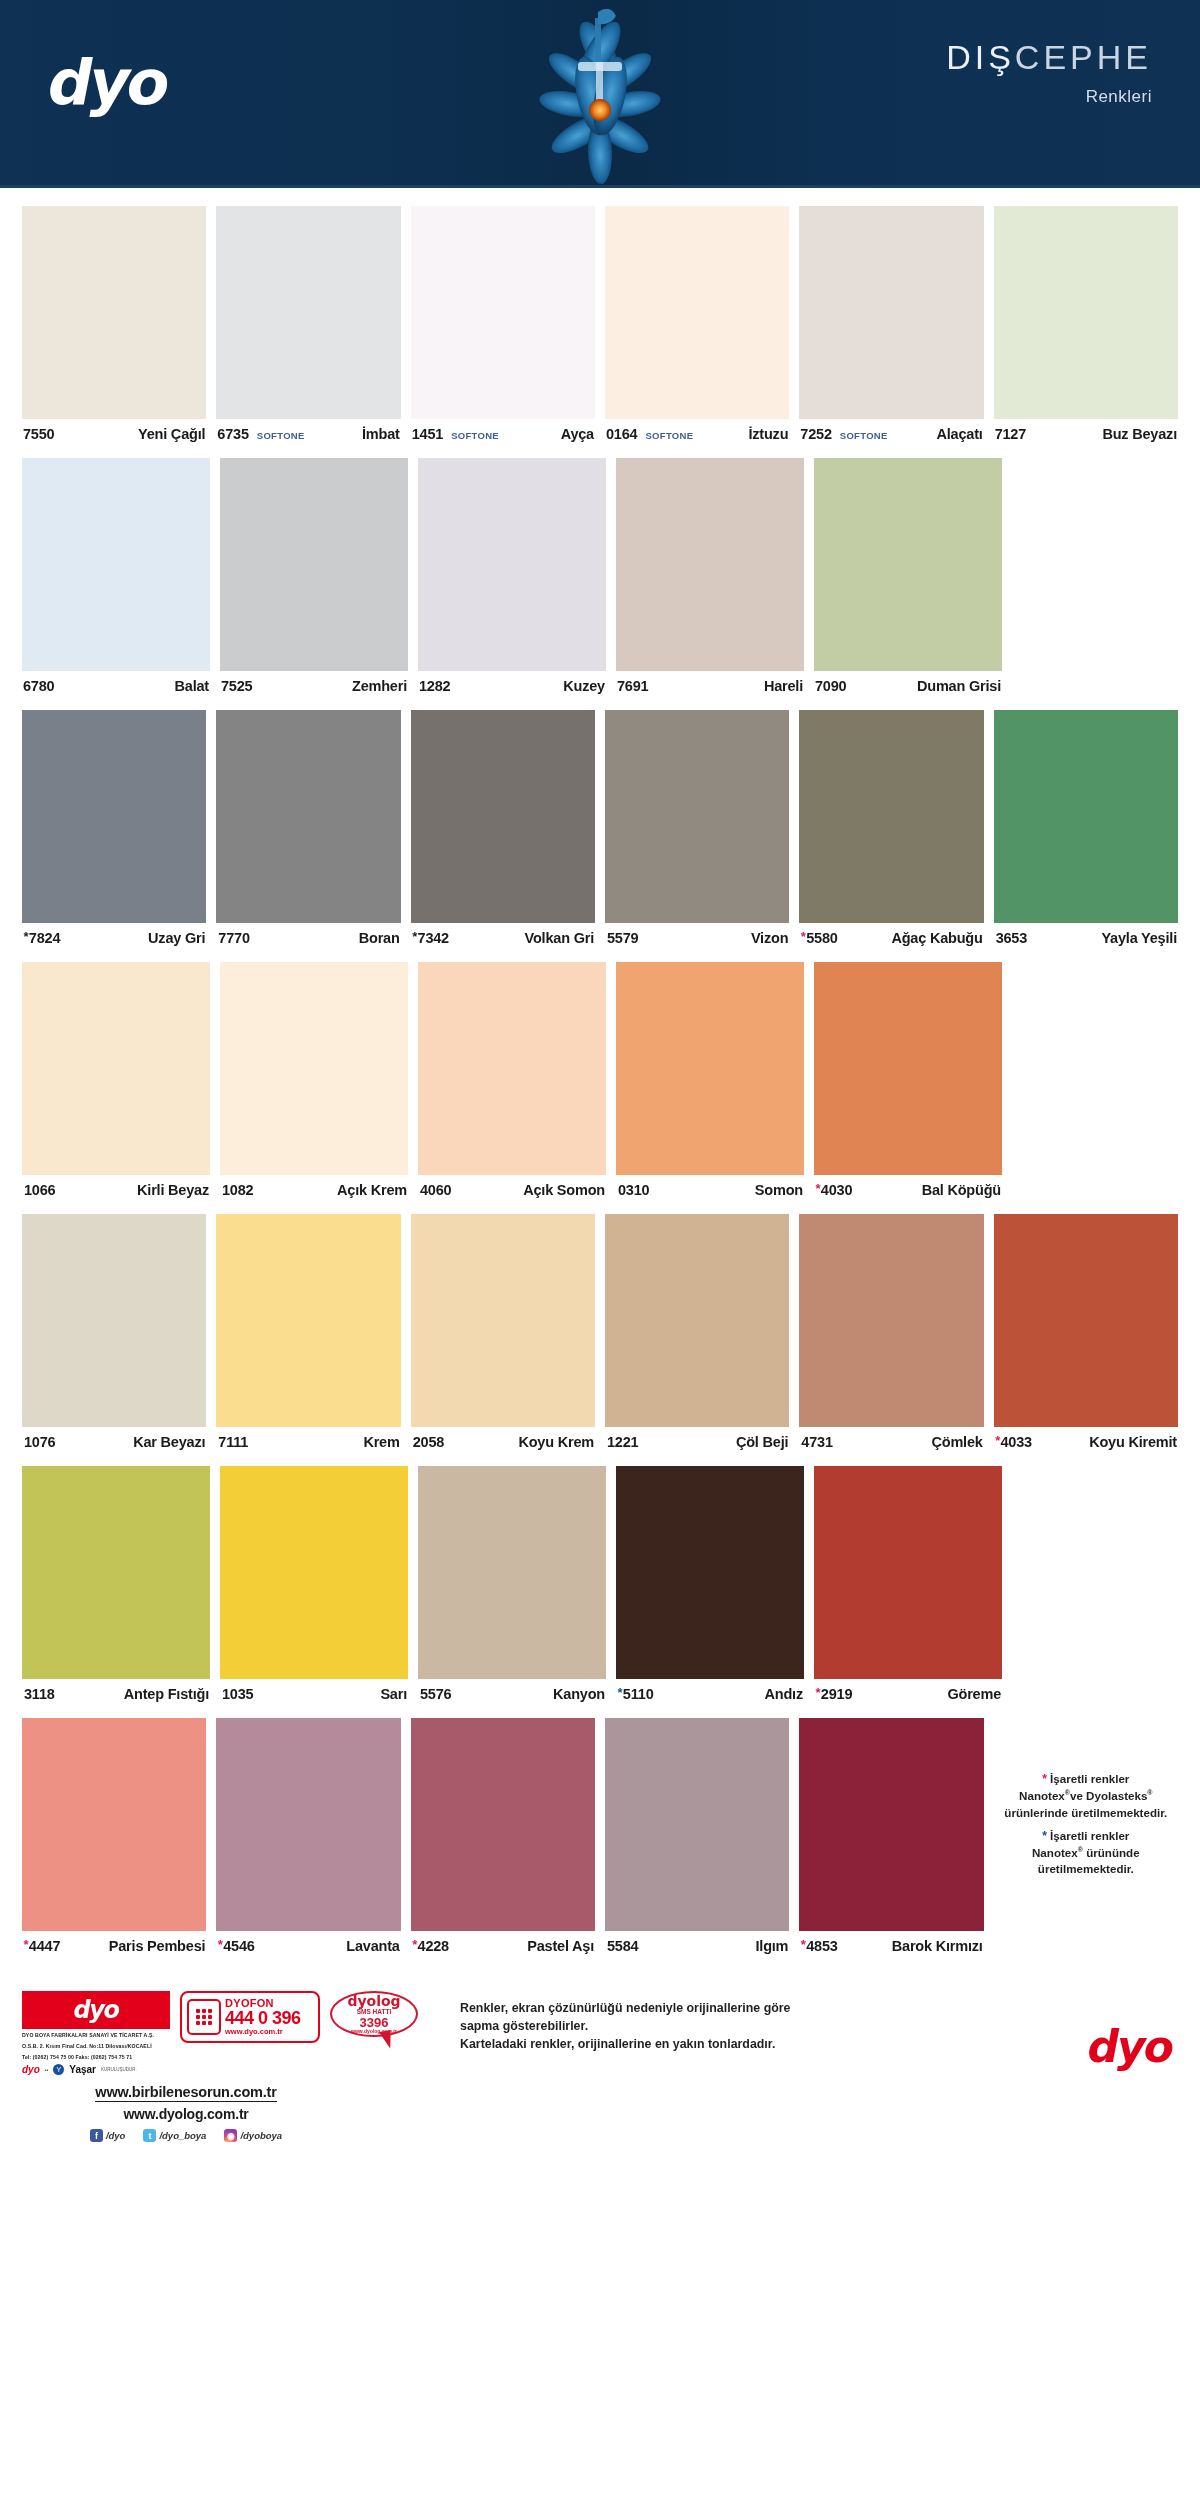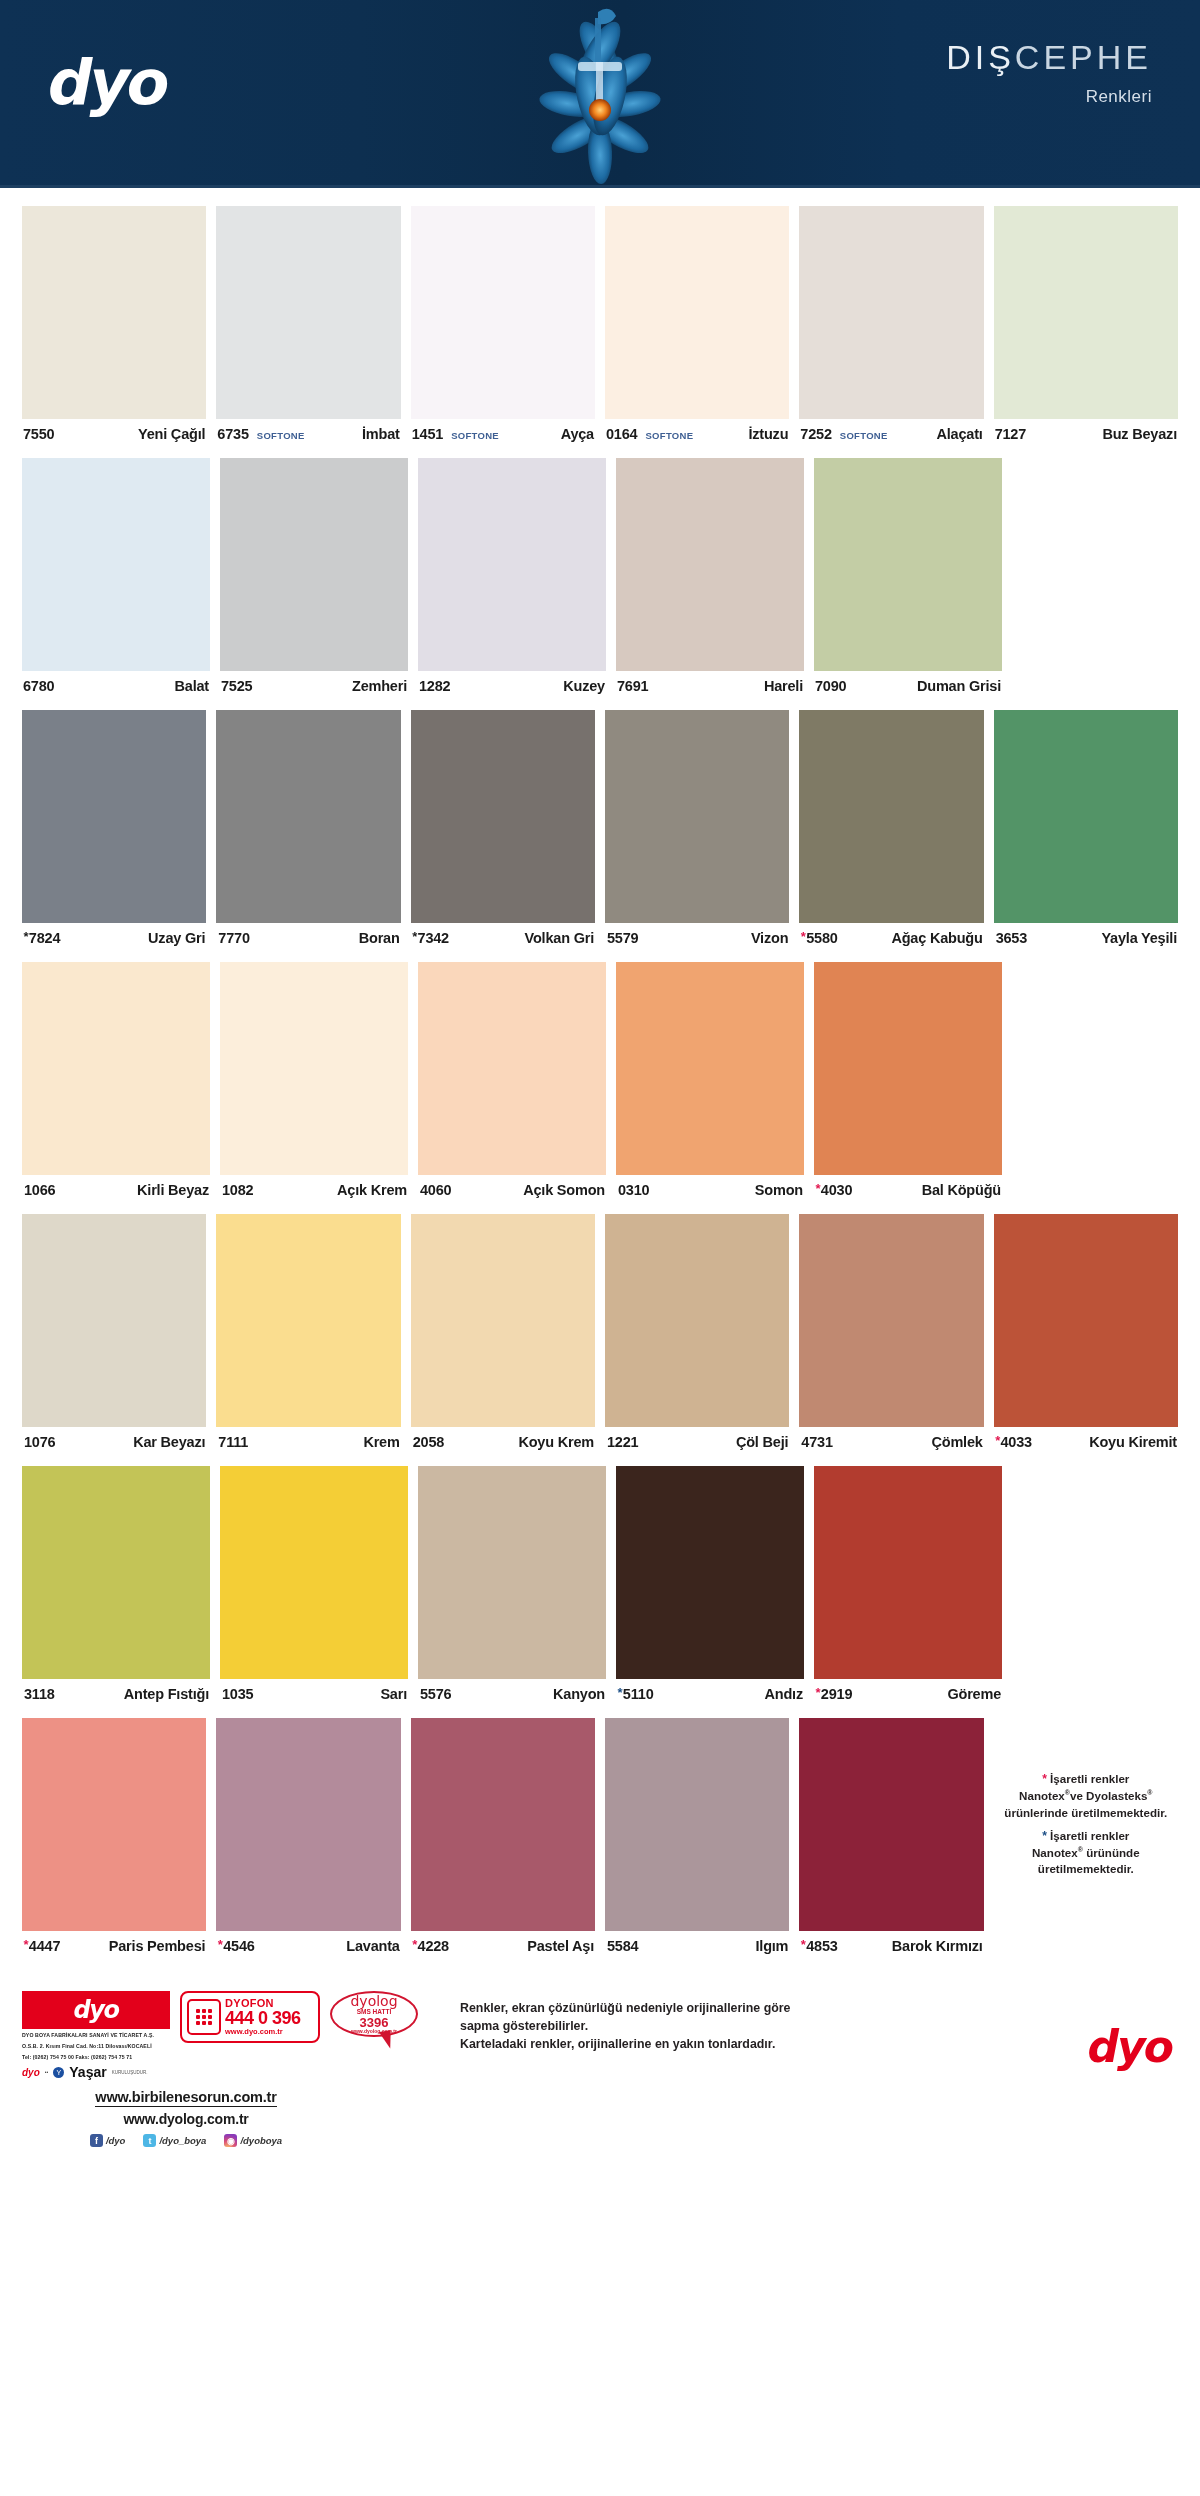--- a/index.html
+++ b/index.html
@@ -215,7 +215,7 @@
     display:flex; flex-direction: column; align-items:center; justify-content:center;
     line-height: 1.0;
   }
-  .bubble .b1 { font-size: 14px; font-weight: normal; color:#d1142f; font-family:"DejaVu Sans",sans-serif;}
+  .bubble .b1 { font-size: 14px; font-weight: bold; color:#d1142f; font-family:"DejaVu Sans",sans-serif;}
   .bubble .b2 { font-size: 6.5px; font-weight: bold; color:#d1142f; margin-top:1px;}
   .bubble .b3 { font-size: 13px; font-weight: bold; color:#d1142f; line-height:1;}
   .bubble .b4 { font-size: 5px; font-weight: bold; color:#d1142f; }

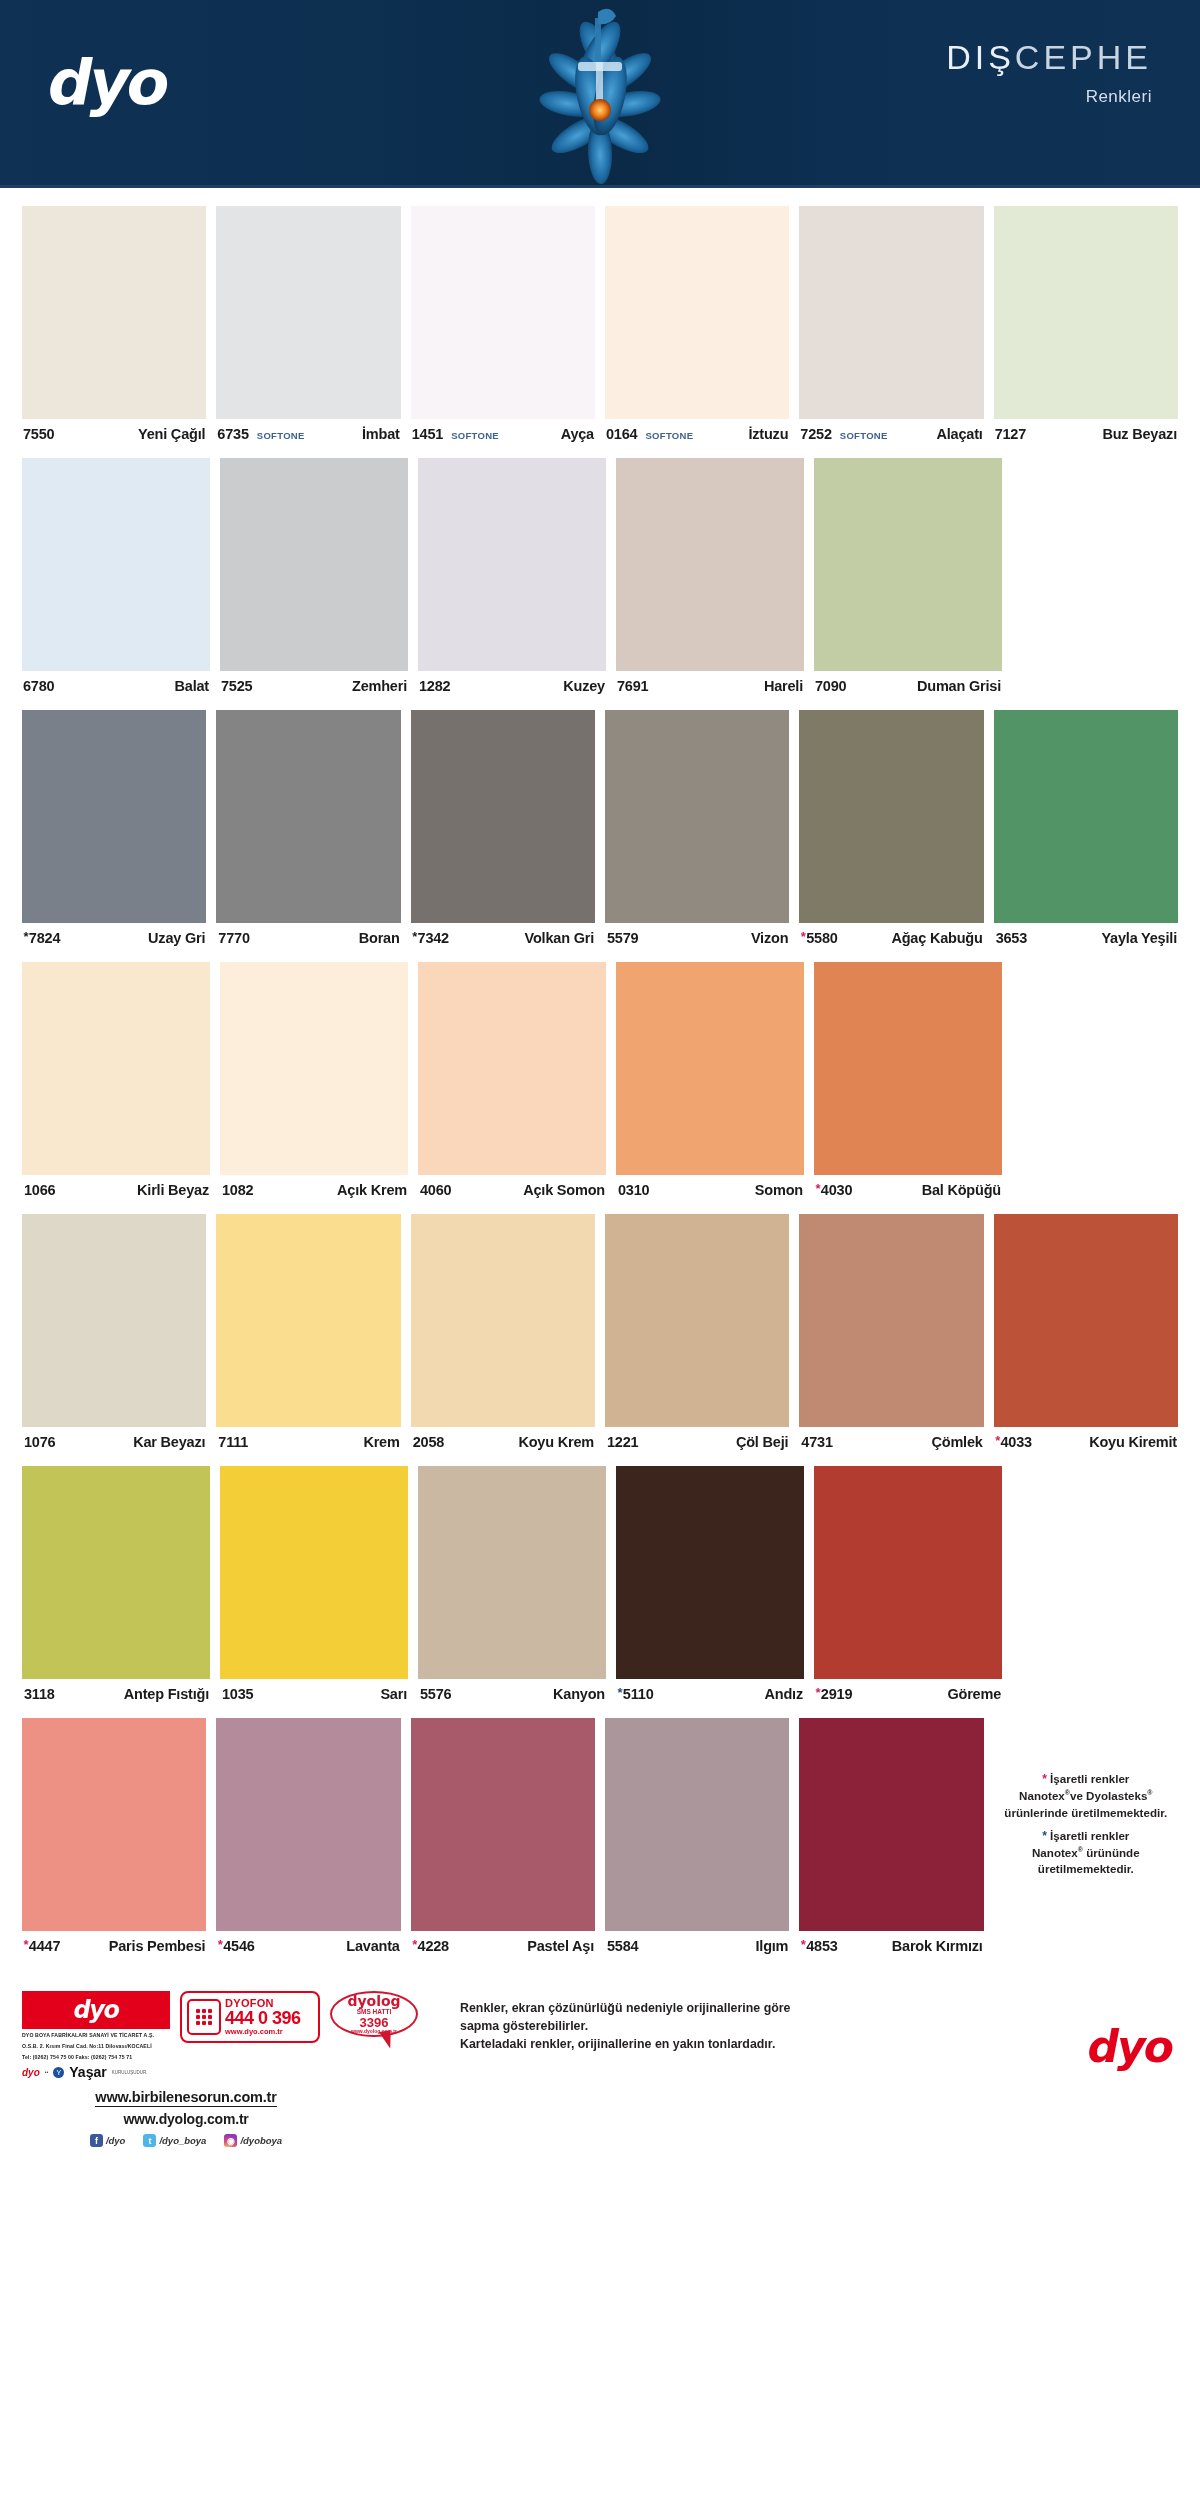--- a/index.html
+++ b/index.html
@@ -178,7 +178,7 @@
     width: 11px; height: 11px; border-radius: 50%; background:#1b4fa0;
     color:#fff; font-size:7px; display:flex; align-items:center; justify-content:center;
   }
-  .dyo-marks .m-yasar { font-size: 14px; font-weight:bold; color:#111; }
+  .dyo-marks .m-yasar { font-size: 10px; font-weight:bold; color:#111; }
   .dyo-marks .m-tiny { font-size: 4.5px; color:#555; }
 
   .dyofon {

